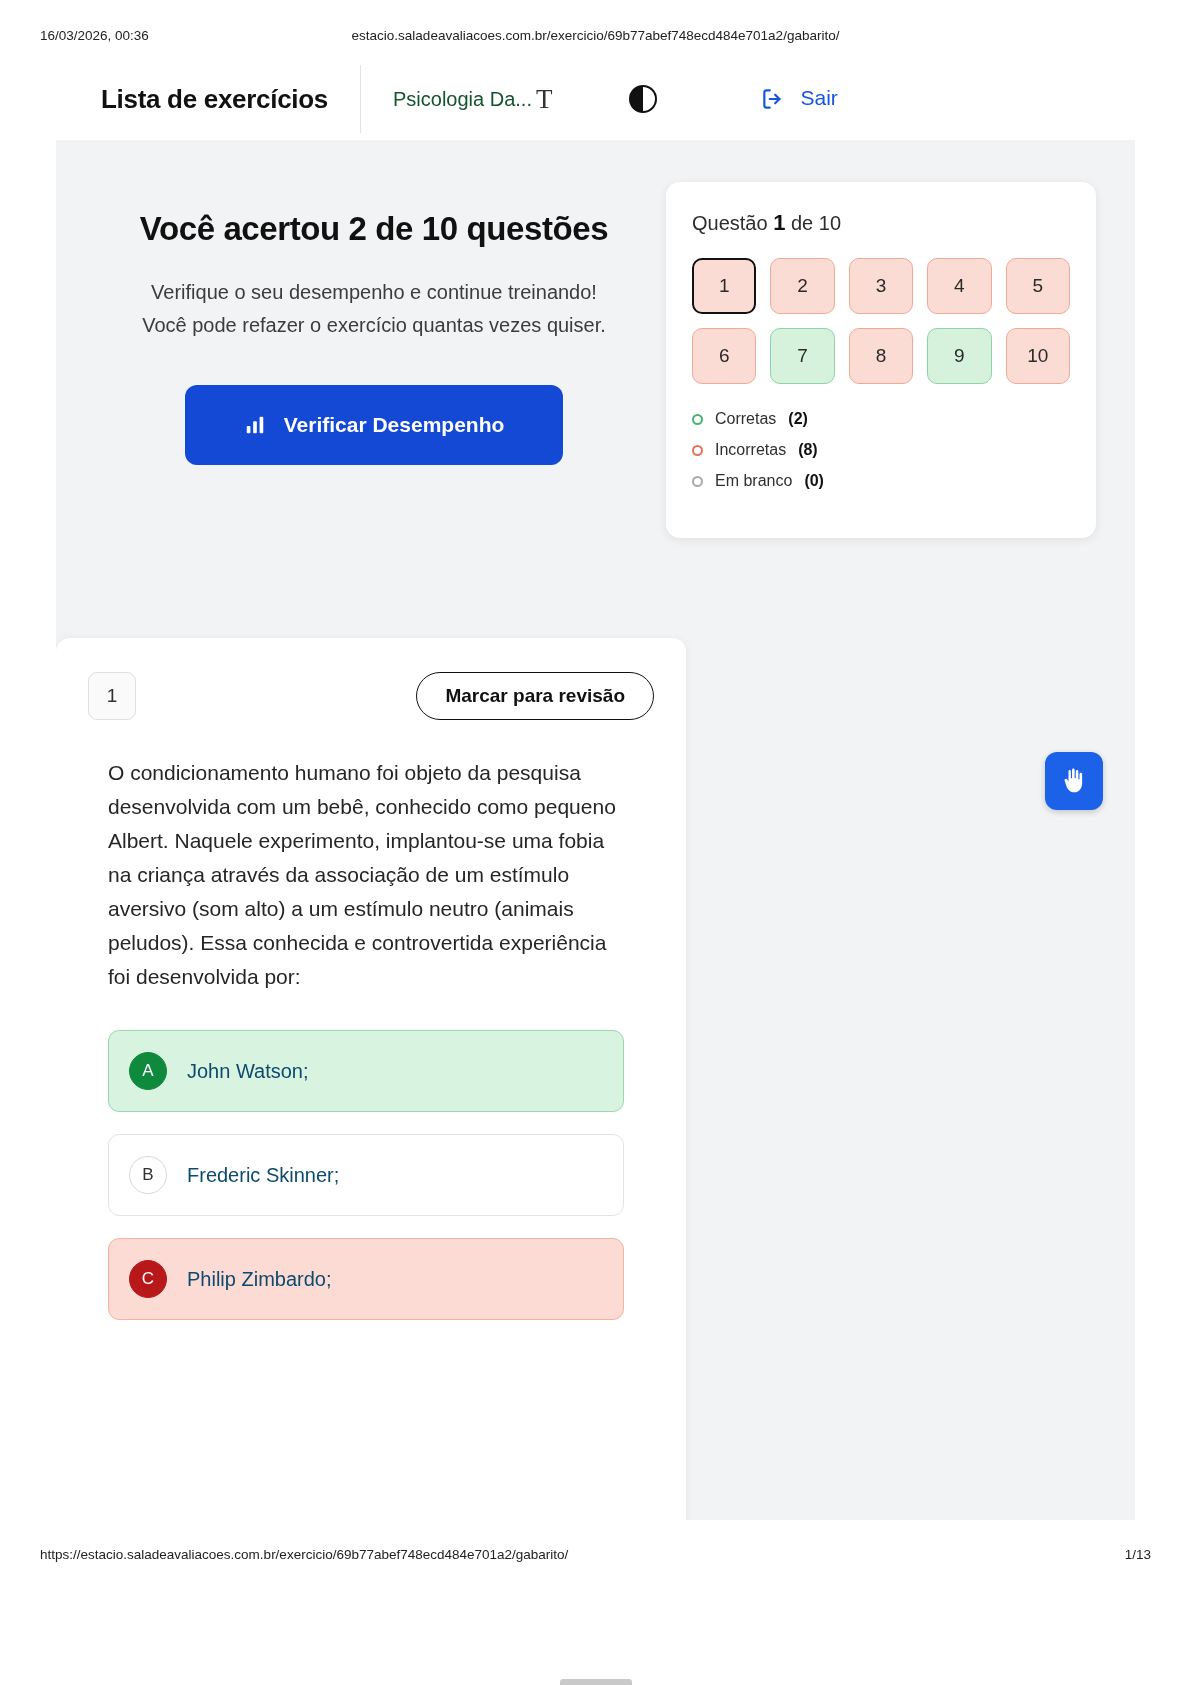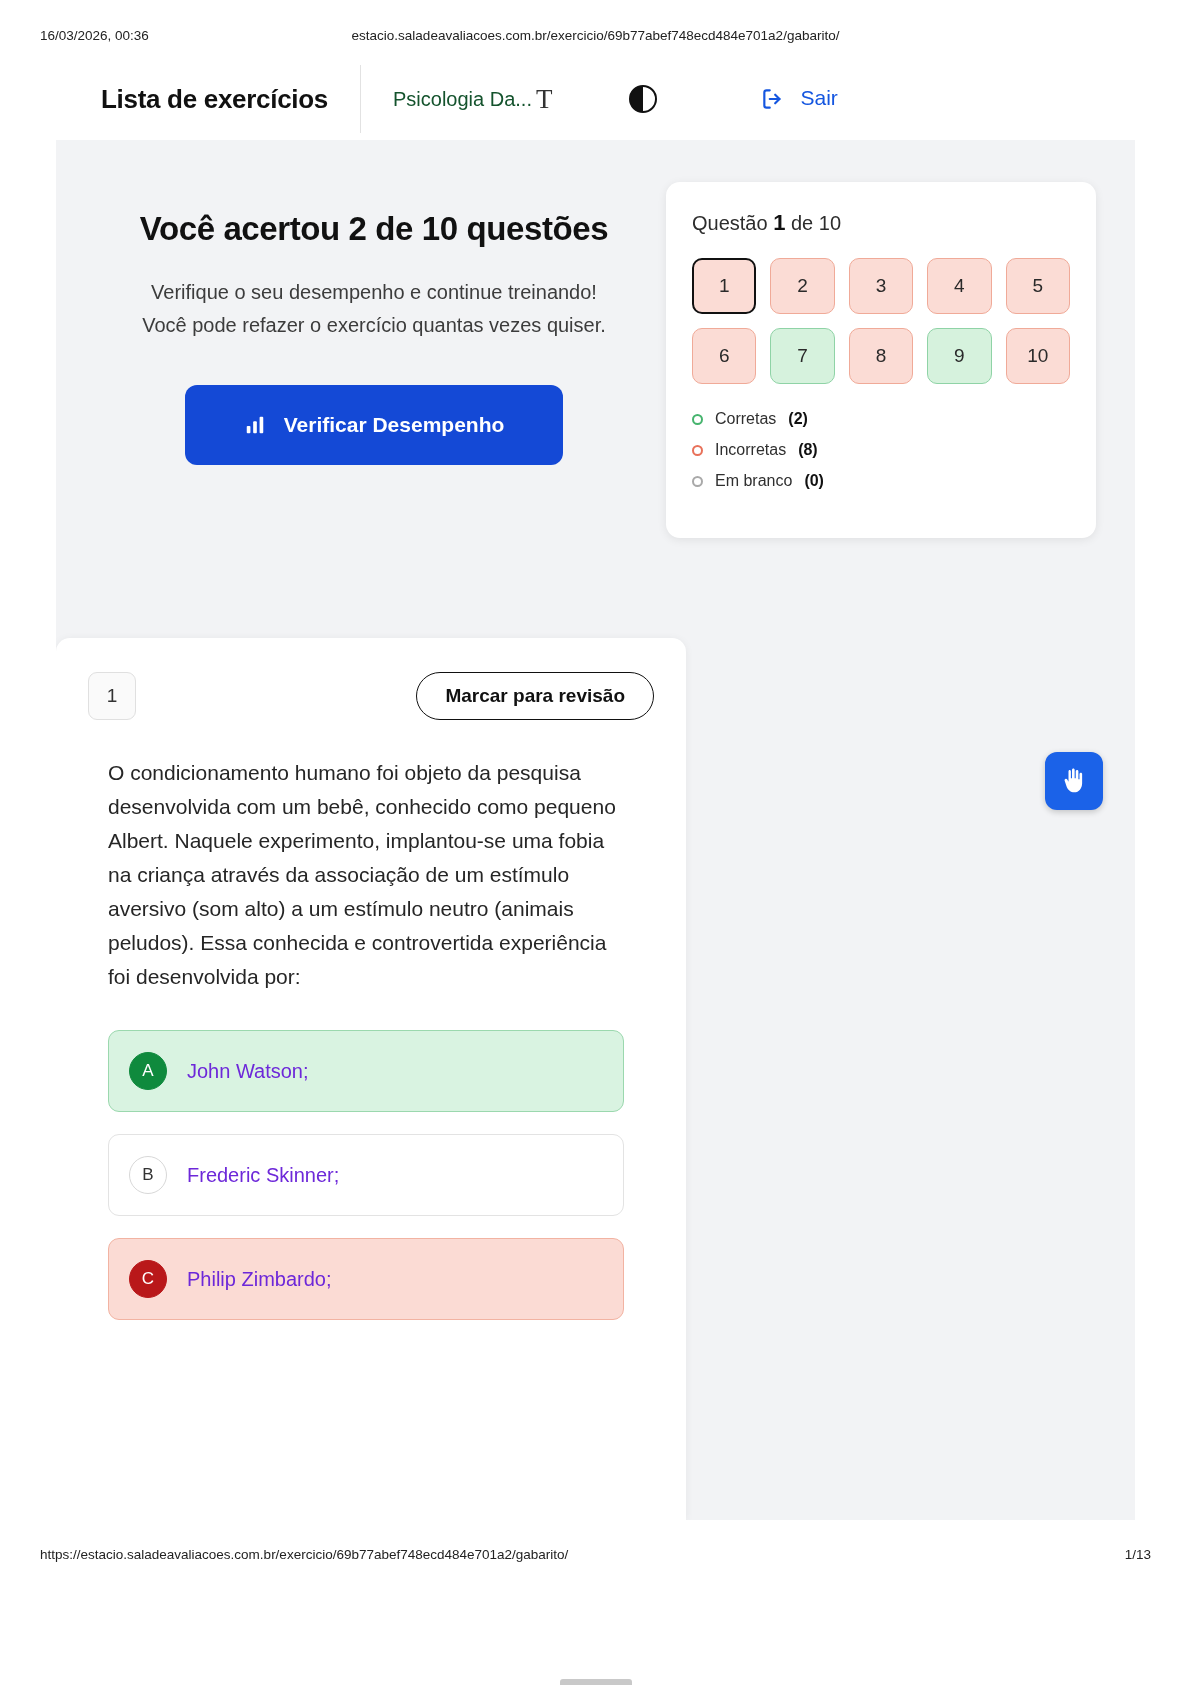--- a/index.html
+++ b/index.html
@@ -260,7 +260,7 @@
   }
   .alt.correct .alt-letter { background: #0f8a3d; border-color: #0f8a3d; color: #fff; }
   .alt.incorrect .alt-letter { background: #b9181a; border-color: #b9181a; color: #fff; }
-  .alt-text { font-size: 20px; color: #6d28d9; }
+  .alt-text { font-size: 20px; color: #0c4a6e; }
 
   
   .a11y-btn {

